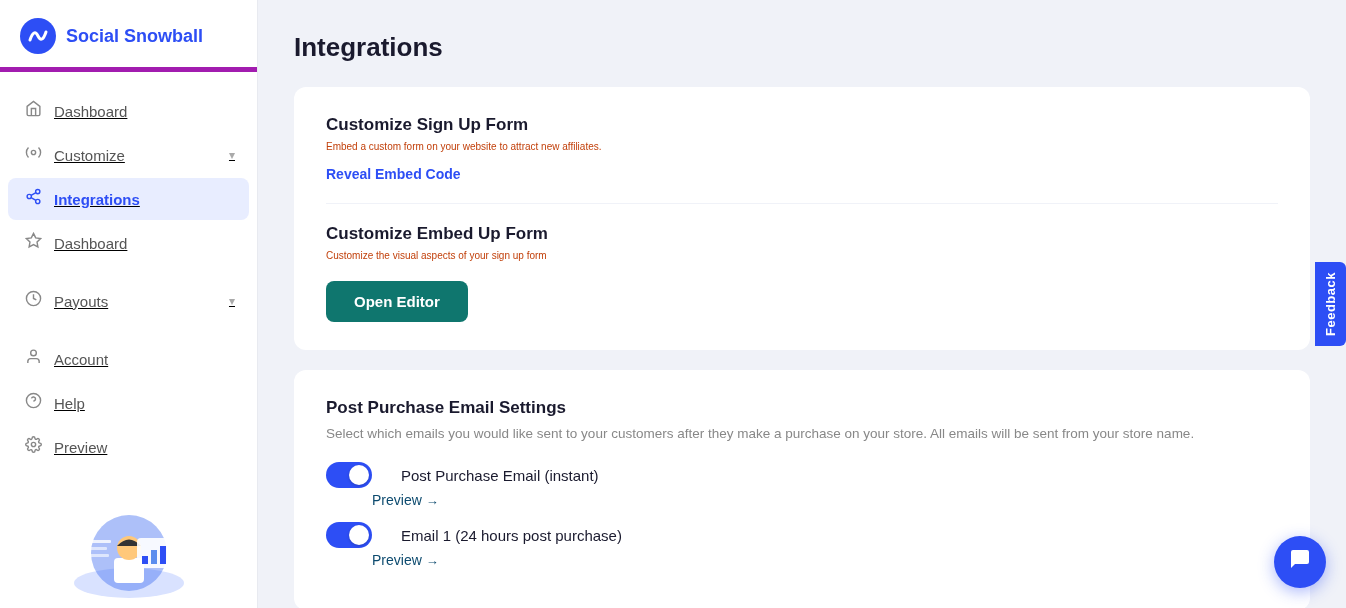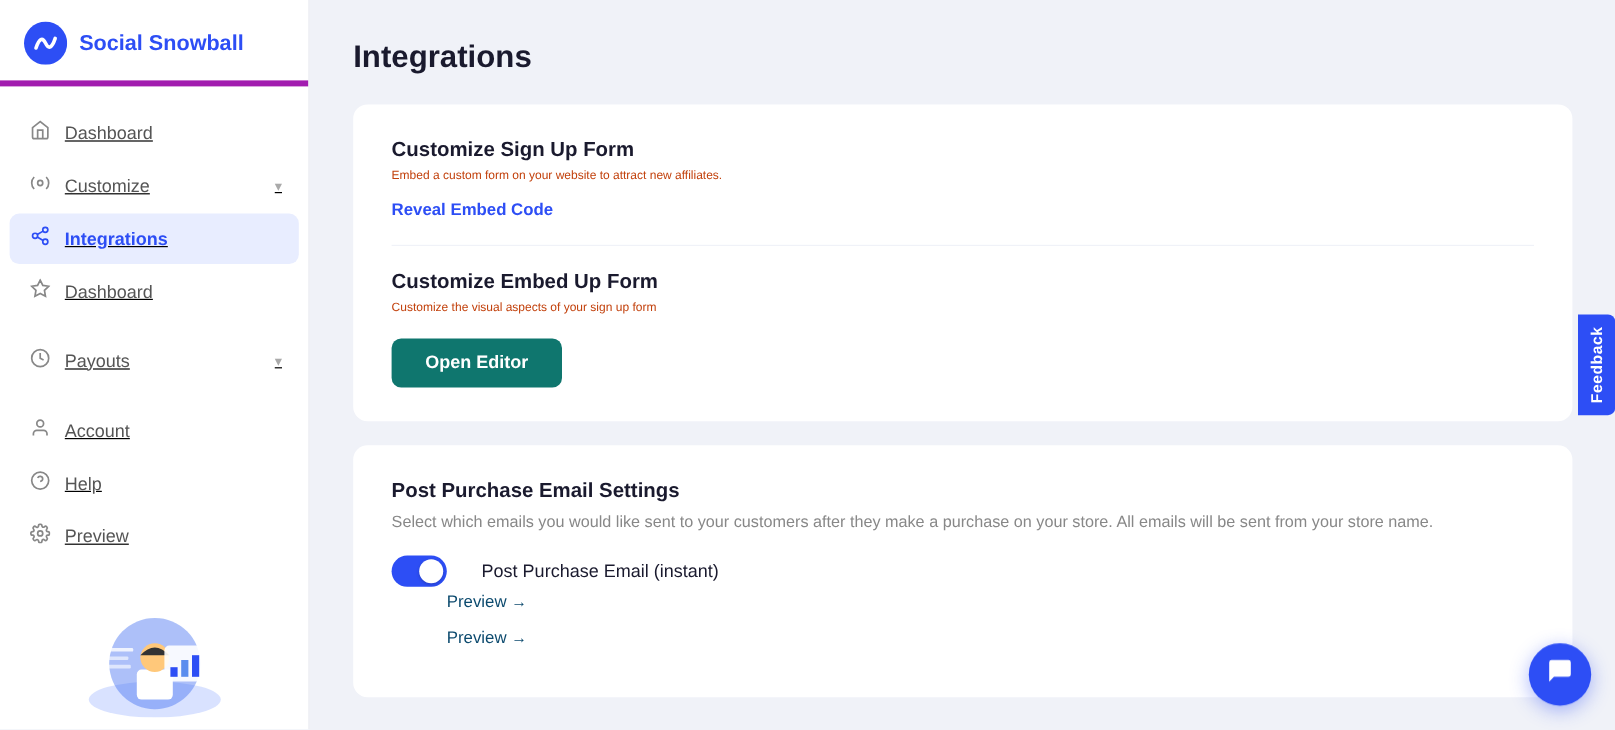--- a/index.html
+++ b/index.html
@@ -388,6 +388,10 @@
       <span class="preview-arrow">→</span>
     </a>
 
+    <div class="toggle-row">
+      <div class="toggle-switch"></div>
+      <span class="toggle-label">Email 1 (24 hours post purchase)</span>
+    </div>
     <a class="preview-link" href="#">
       <span>Preview</span>
       <span class="preview-arrow">→</span>

